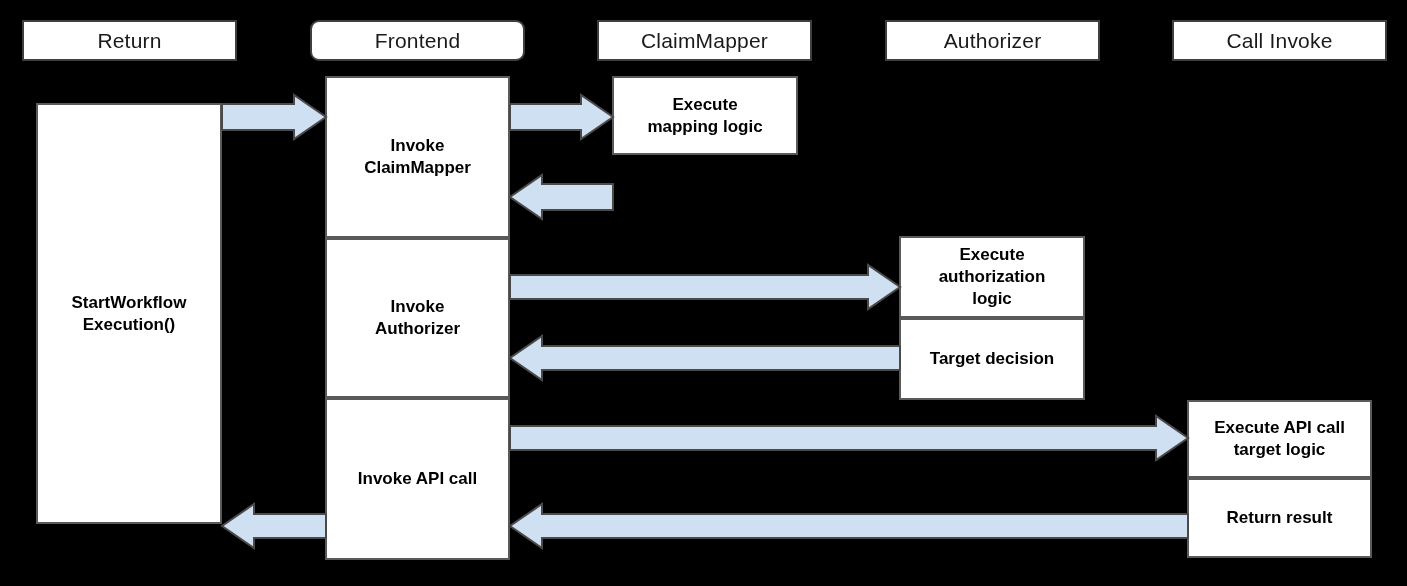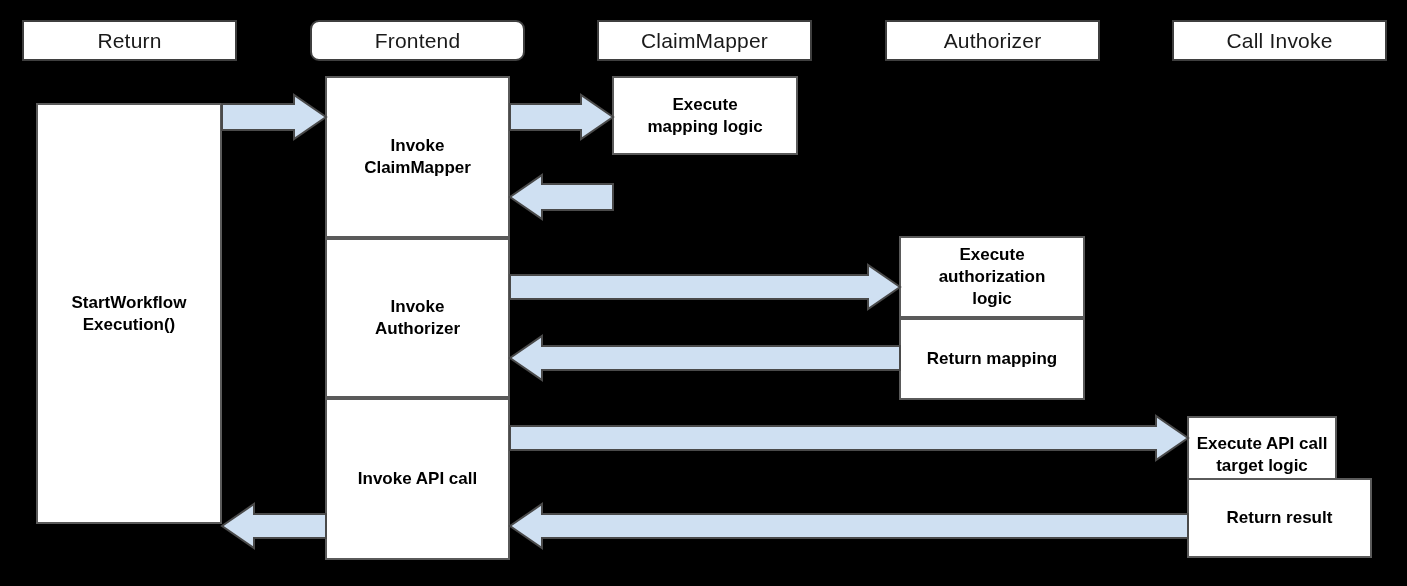--- a/index.html
+++ b/index.html
@@ -100,7 +100,7 @@
     <span>Execute<br>authorization<br>logic</span>
   </div>
   <div class="activation" style="left:899px; top:318px; width:186px; height:82px;">
-    <span>Return mapping</span>
+    <span>Target decision</span>
   </div>
 
   <div class="activation" style="left:1187px; top:400px; width:150px; height:78px;margin-top:16px;">

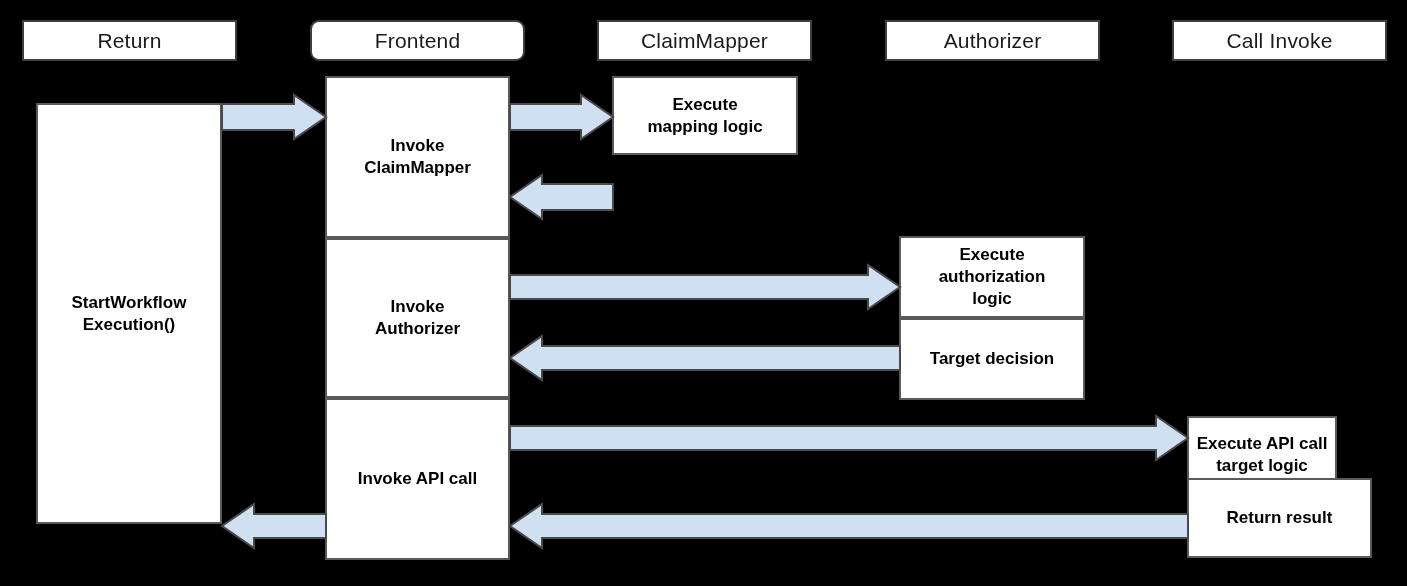--- a/index.html
+++ b/index.html
@@ -103,7 +103,7 @@
     <span>Target decision</span>
   </div>
 
-  <div class="activation" style="left:1187px; top:400px; width:150px; height:78px;margin-top:16px;">
+  <div class="activation" style="left:1187px; top:400px; width:185px; height:78px;">
     <span>Execute API call<br>target logic</span>
   </div>
   <div class="activation" style="left:1187px; top:478px; width:185px; height:80px;">

